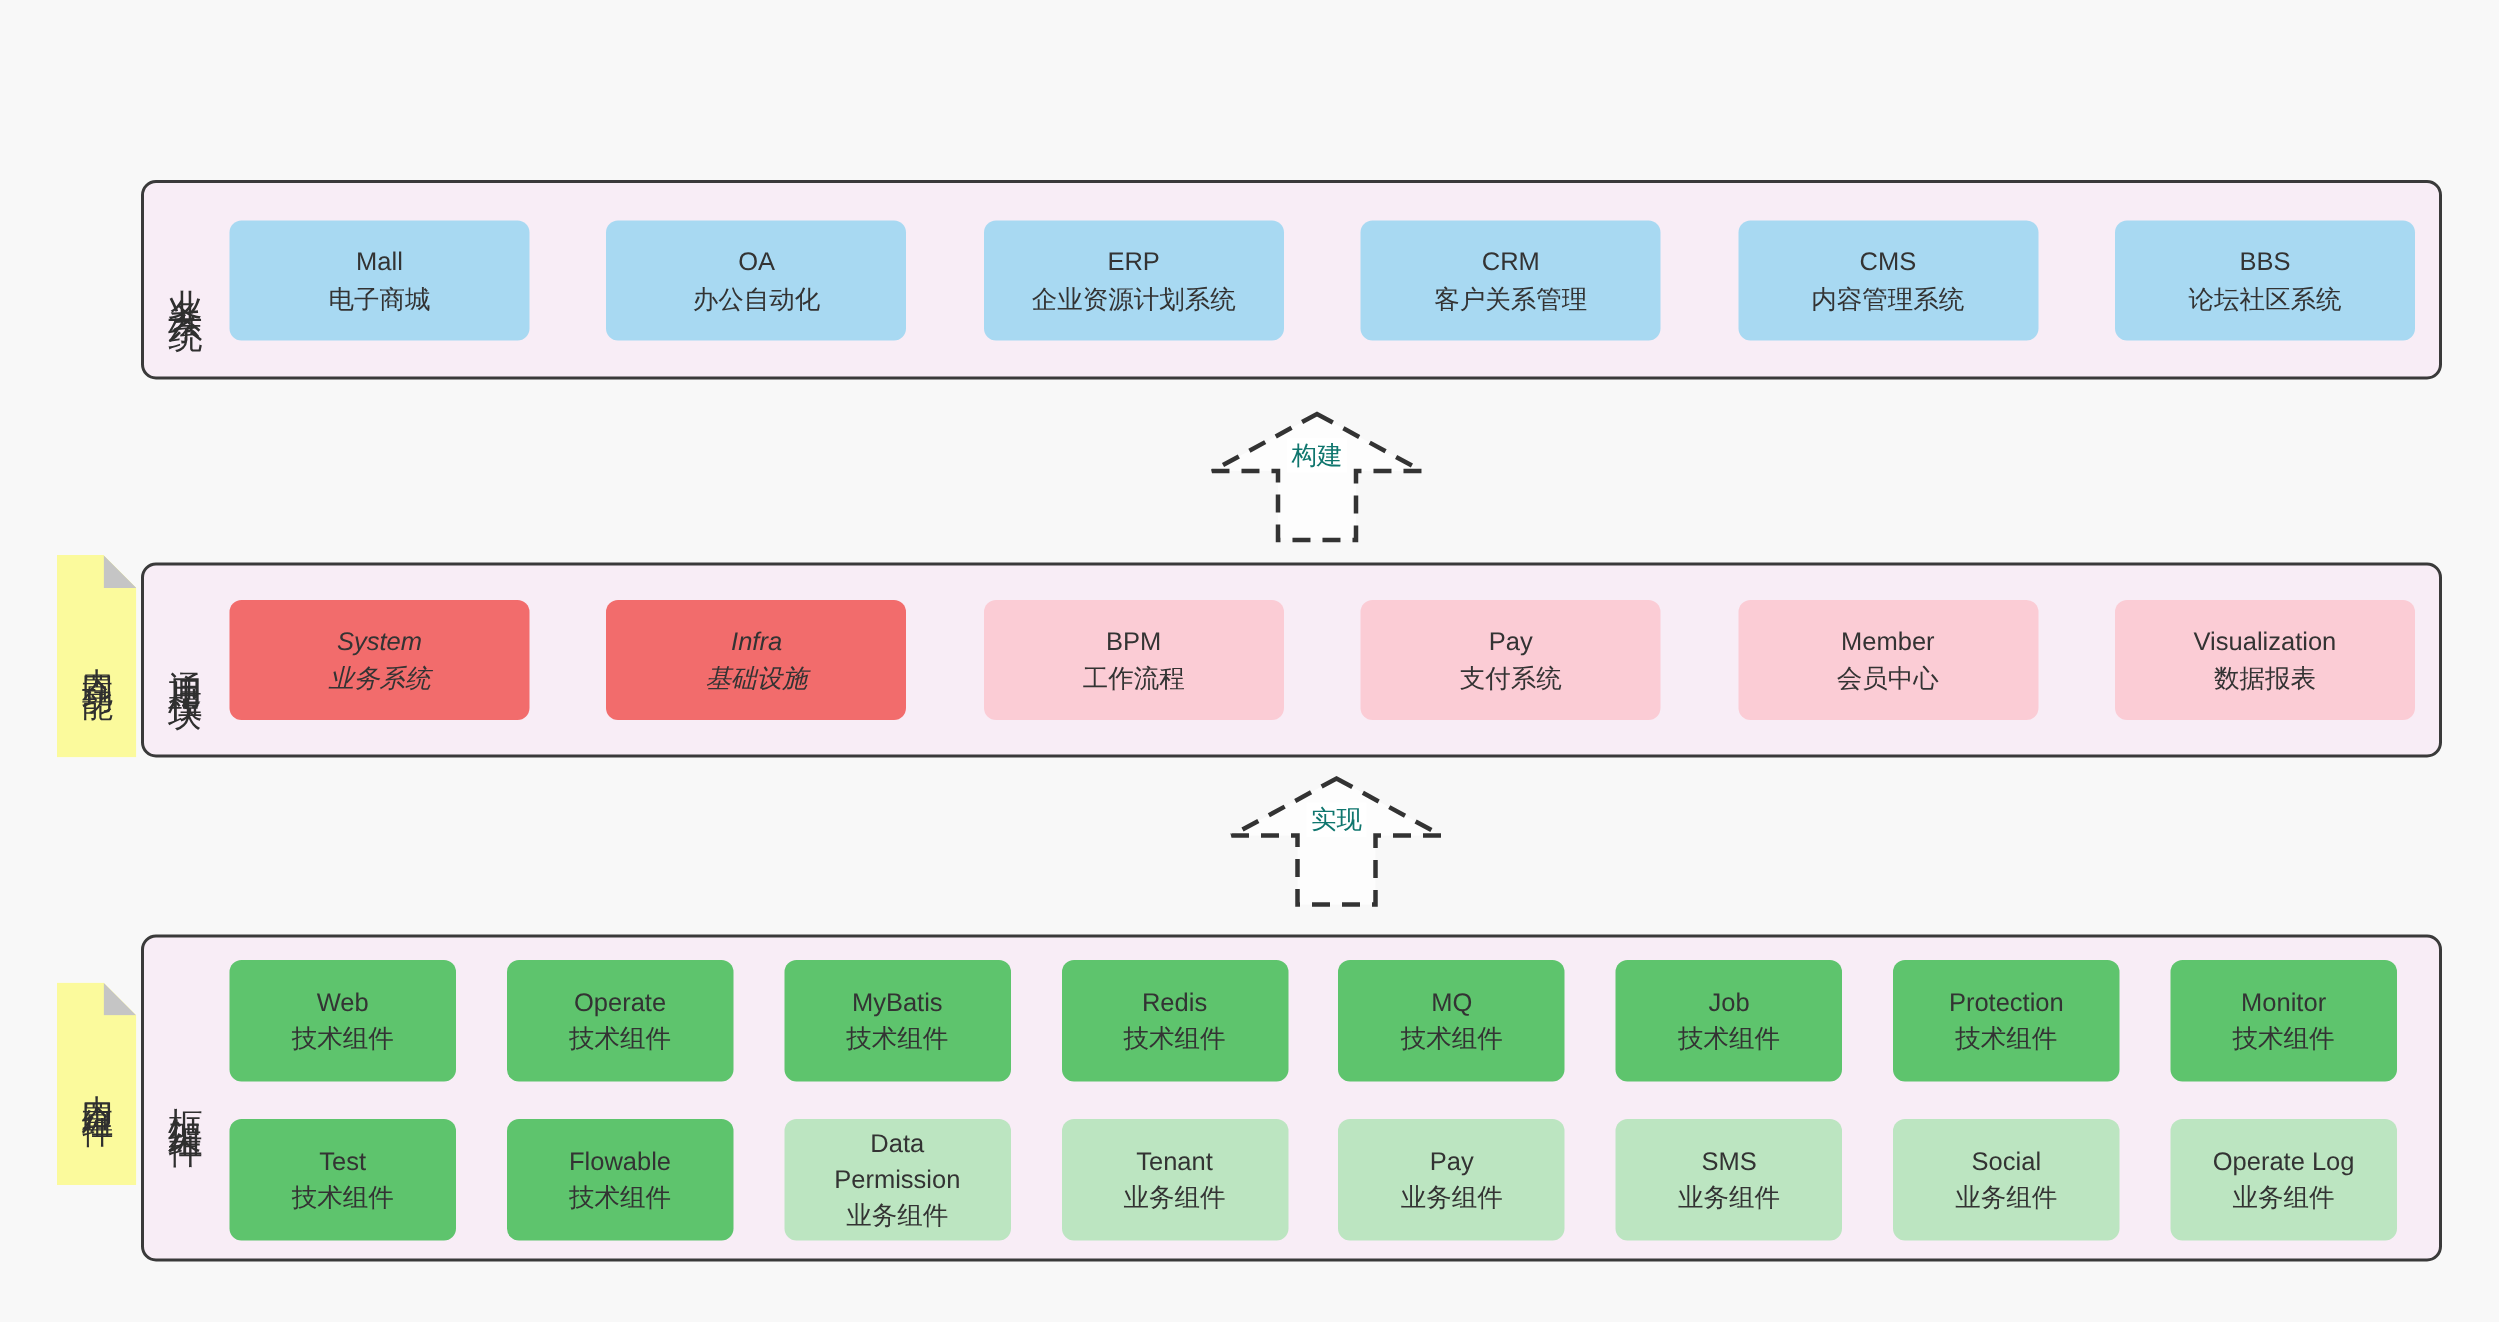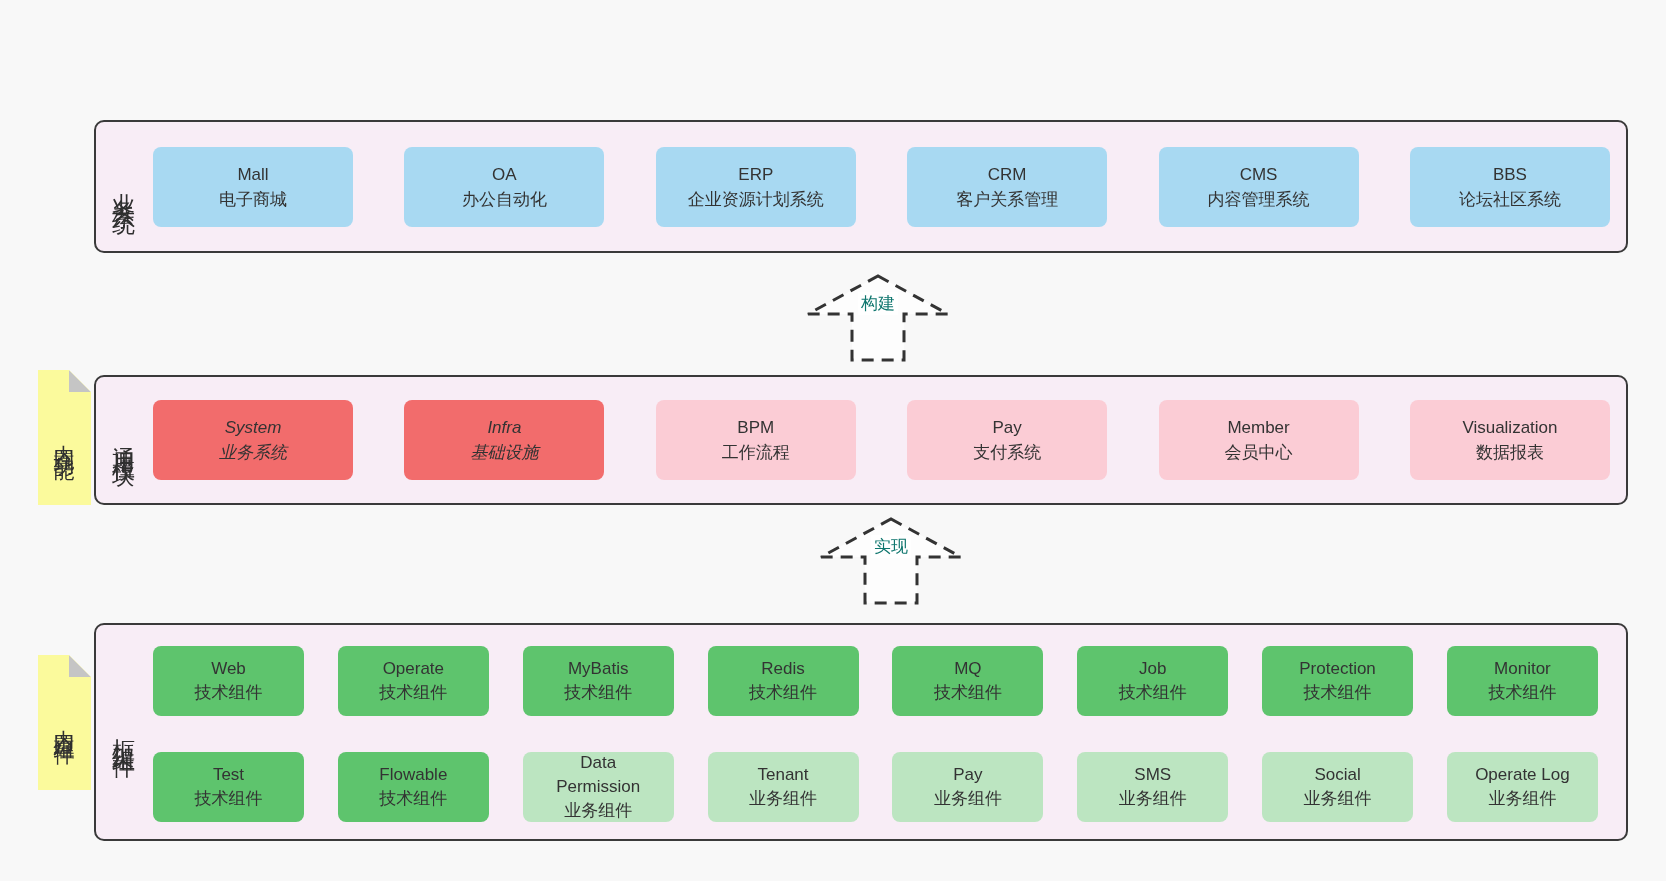--- a/index.html
+++ b/index.html
@@ -47,7 +47,7 @@
     text-align:center; font-size:17px; line-height:25px;
     box-sizing:border-box;
   }
-  .band3 .box { width:151px; height:70px; line-height:24px; }
+  .band3 .box { width:151px; height:81px; line-height:24px; }
 
   .c-blue        { background: var(--box-blue, #a8d9f2); }
   .c-red         { background: var(--box-red, #f26c6c); font-style: italic; }

